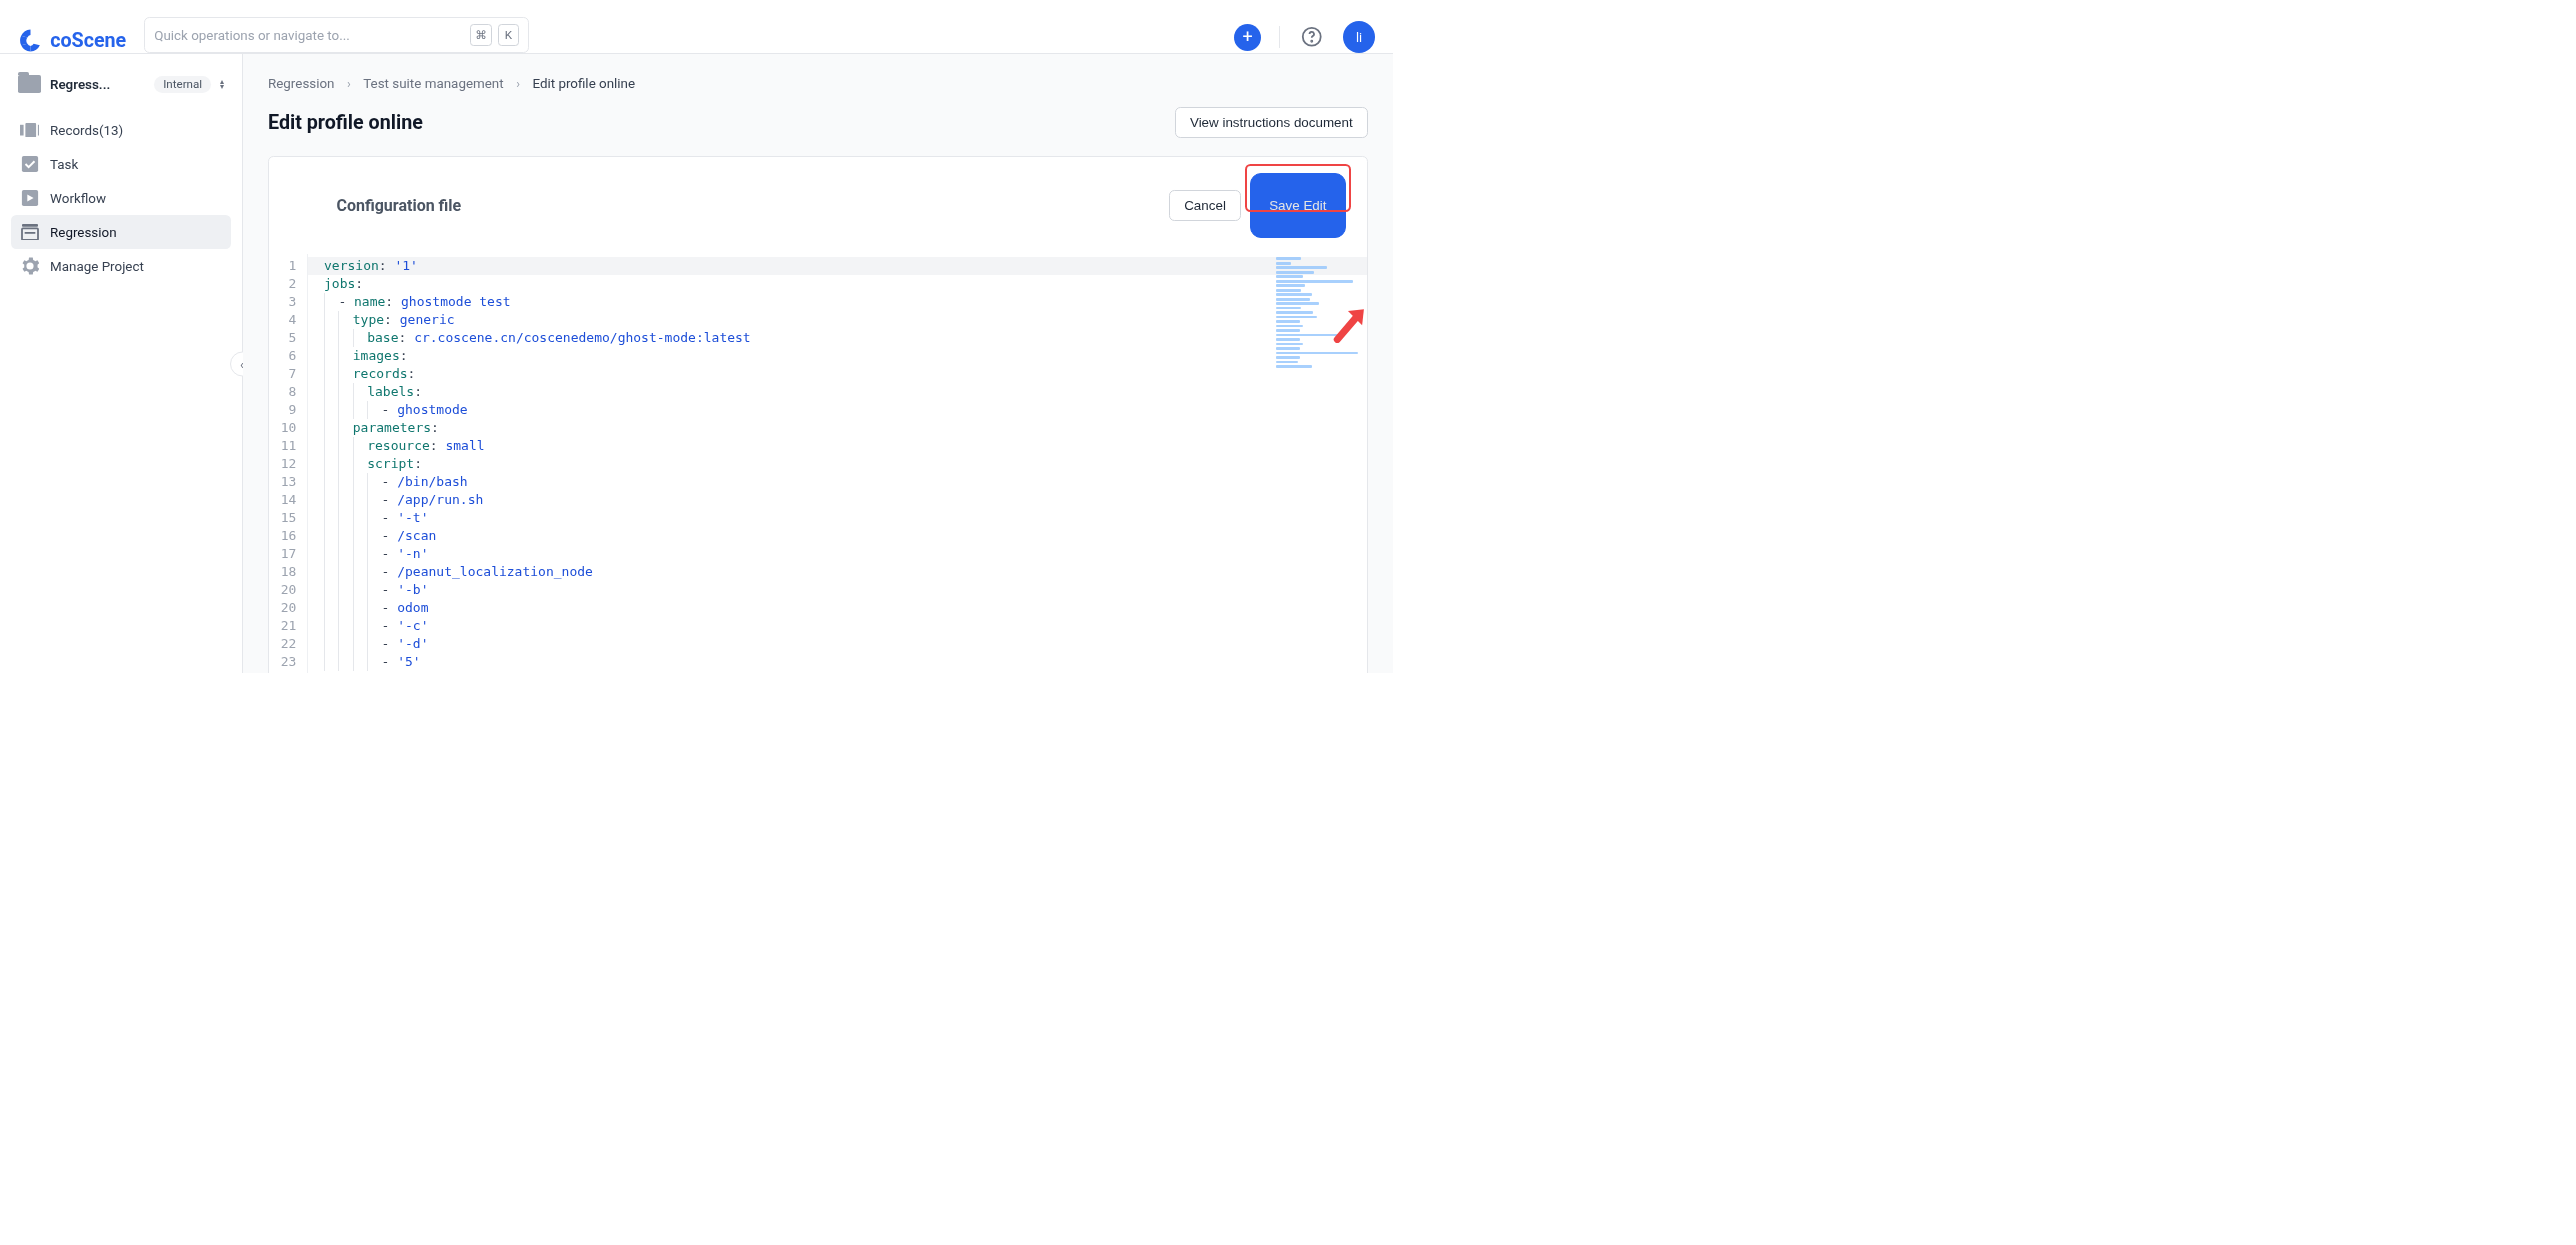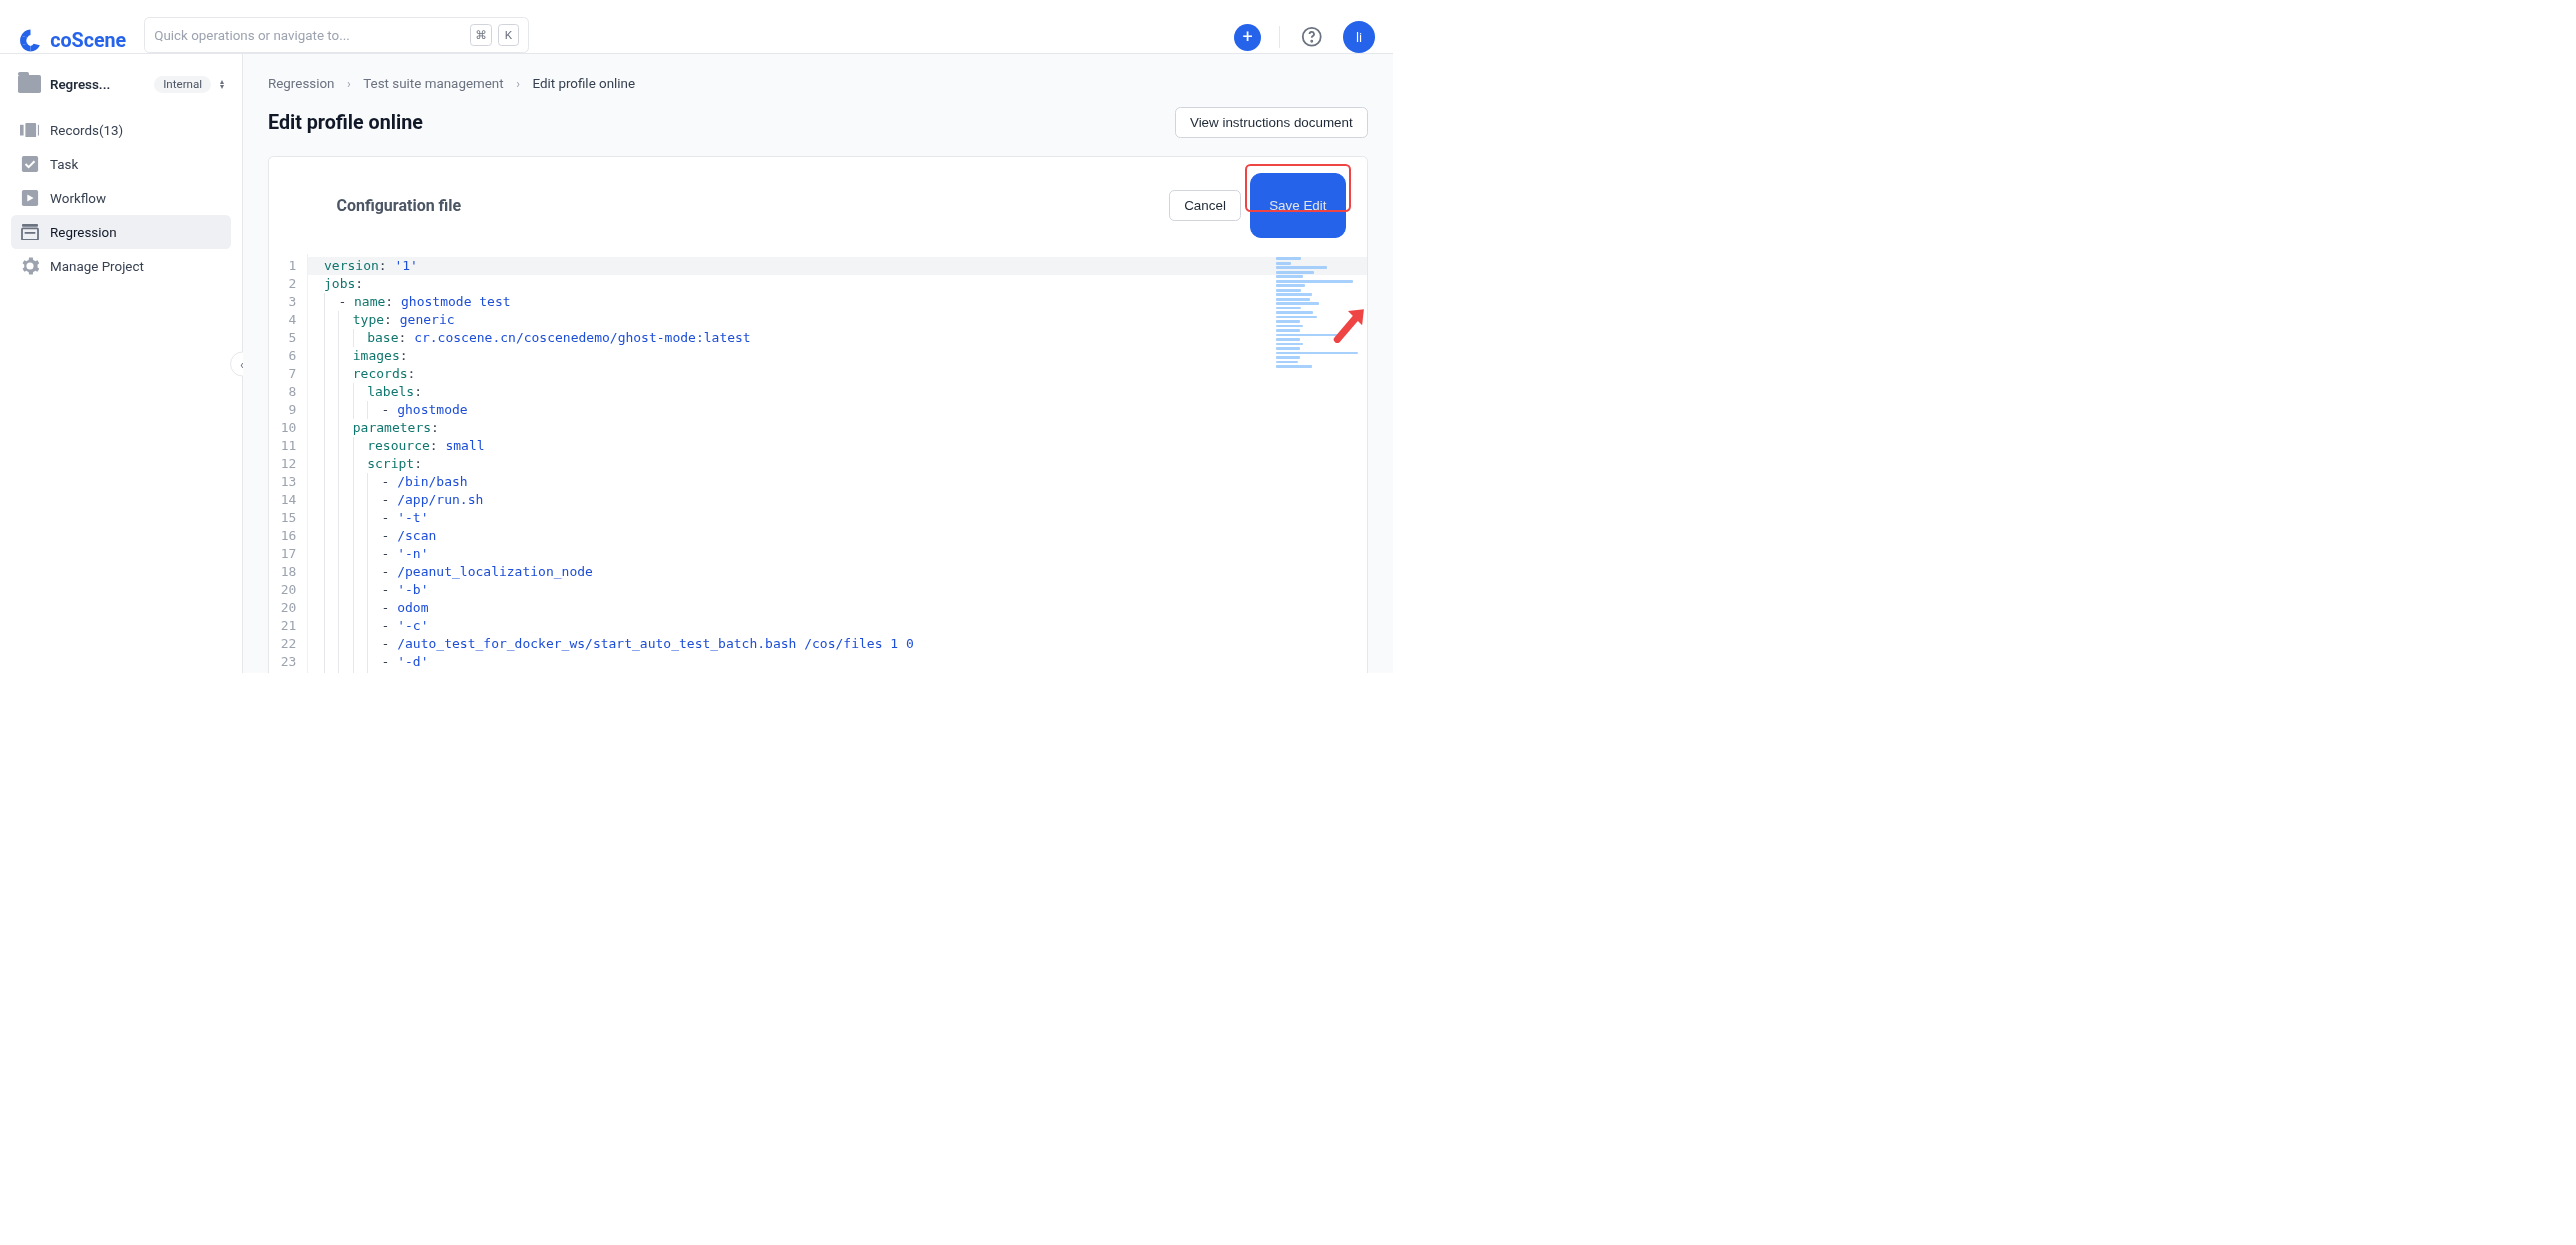--- a/index.html
+++ b/index.html
@@ -255,7 +255,6 @@
               <div class="code-line"><span class="guide"></span><span class="guide"></span><span class="guide"></span><span class="guide"></span><span class="tok-dash">- </span><span class="tok-str">'-b'</span></div>
               <div class="code-line"><span class="guide"></span><span class="guide"></span><span class="guide"></span><span class="guide"></span><span class="tok-dash">- </span><span class="tok-str">odom</span></div>
               <div class="code-line"><span class="guide"></span><span class="guide"></span><span class="guide"></span><span class="guide"></span><span class="tok-dash">- </span><span class="tok-str">'-c'</span></div>
-              <div class="code-line"><span class="guide"></span><span class="guide"></span><span class="guide"></span><span class="guide"></span><span class="tok-dash">- </span><span class="tok-str">/auto_test_for_docker_ws/start_auto_test_batch.bash /cos/files 1 0</span></div>
               <div class="code-line"><span class="guide"></span><span class="guide"></span><span class="guide"></span><span class="guide"></span><span class="tok-dash">- </span><span class="tok-str">'-d'</span></div>
               <div class="code-line"><span class="guide"></span><span class="guide"></span><span class="guide"></span><span class="guide"></span><span class="tok-dash">- </span><span class="tok-str">'5'</span></div>
               <div class="code-line"><span class="tok-key">name</span><span class="tok-punc">:</span> <span class="tok-str">ghostmode</span></div>

